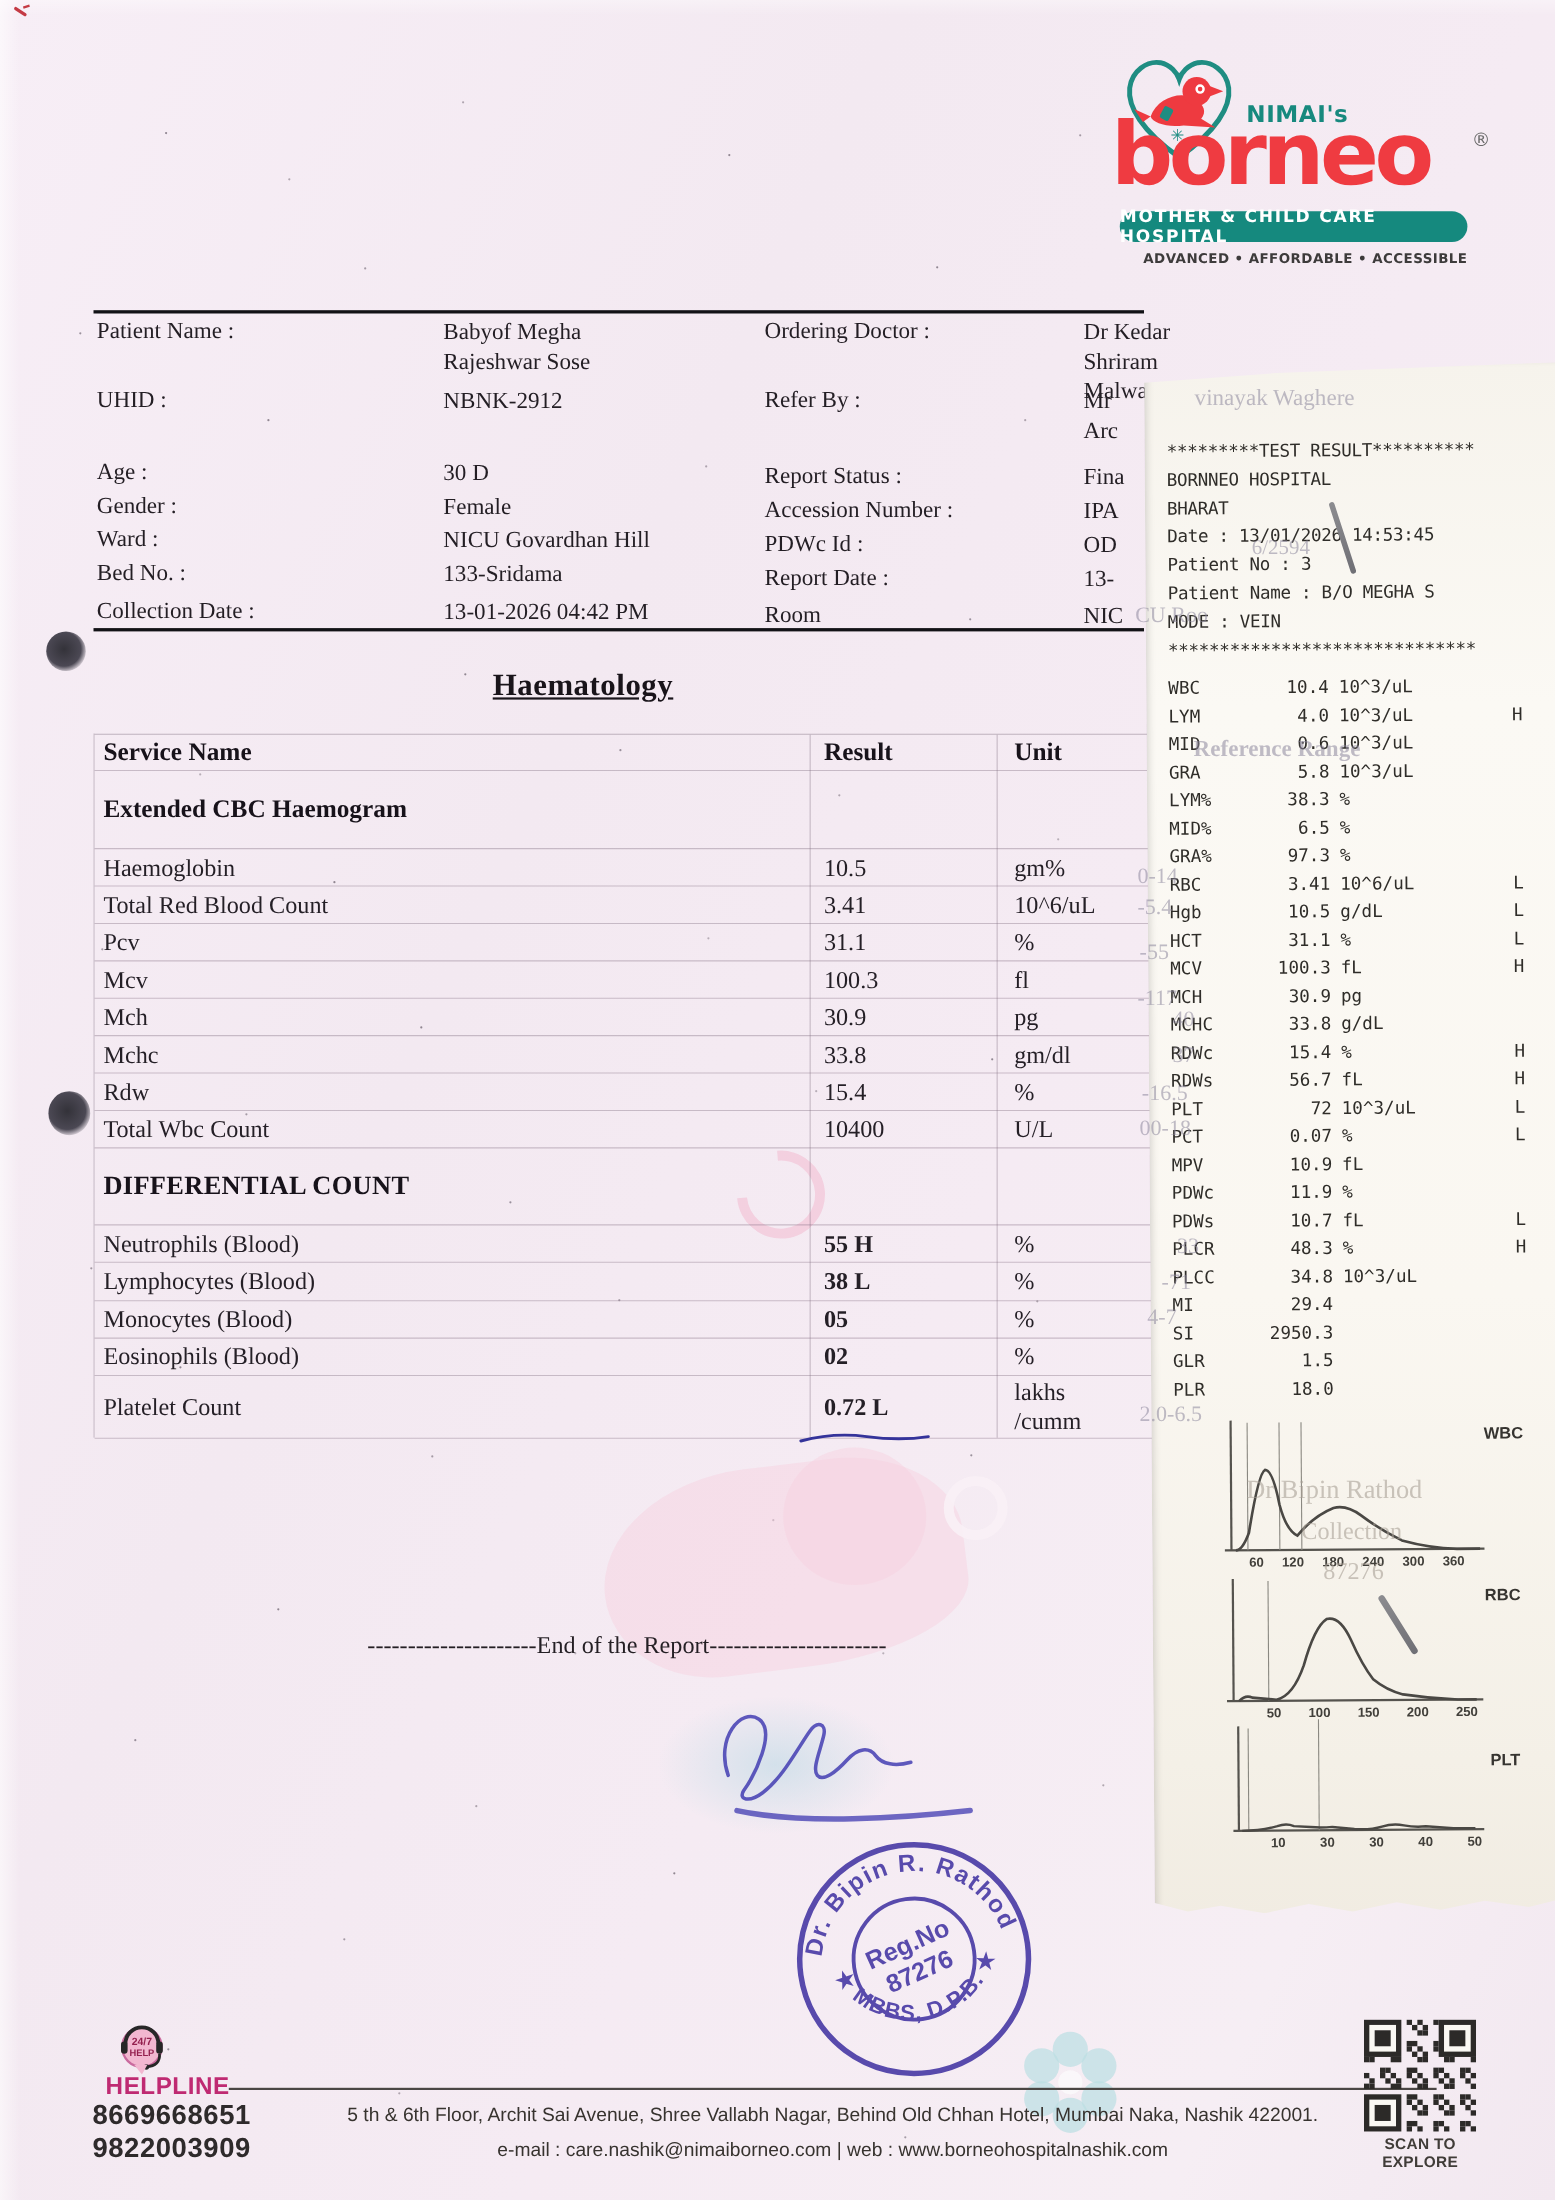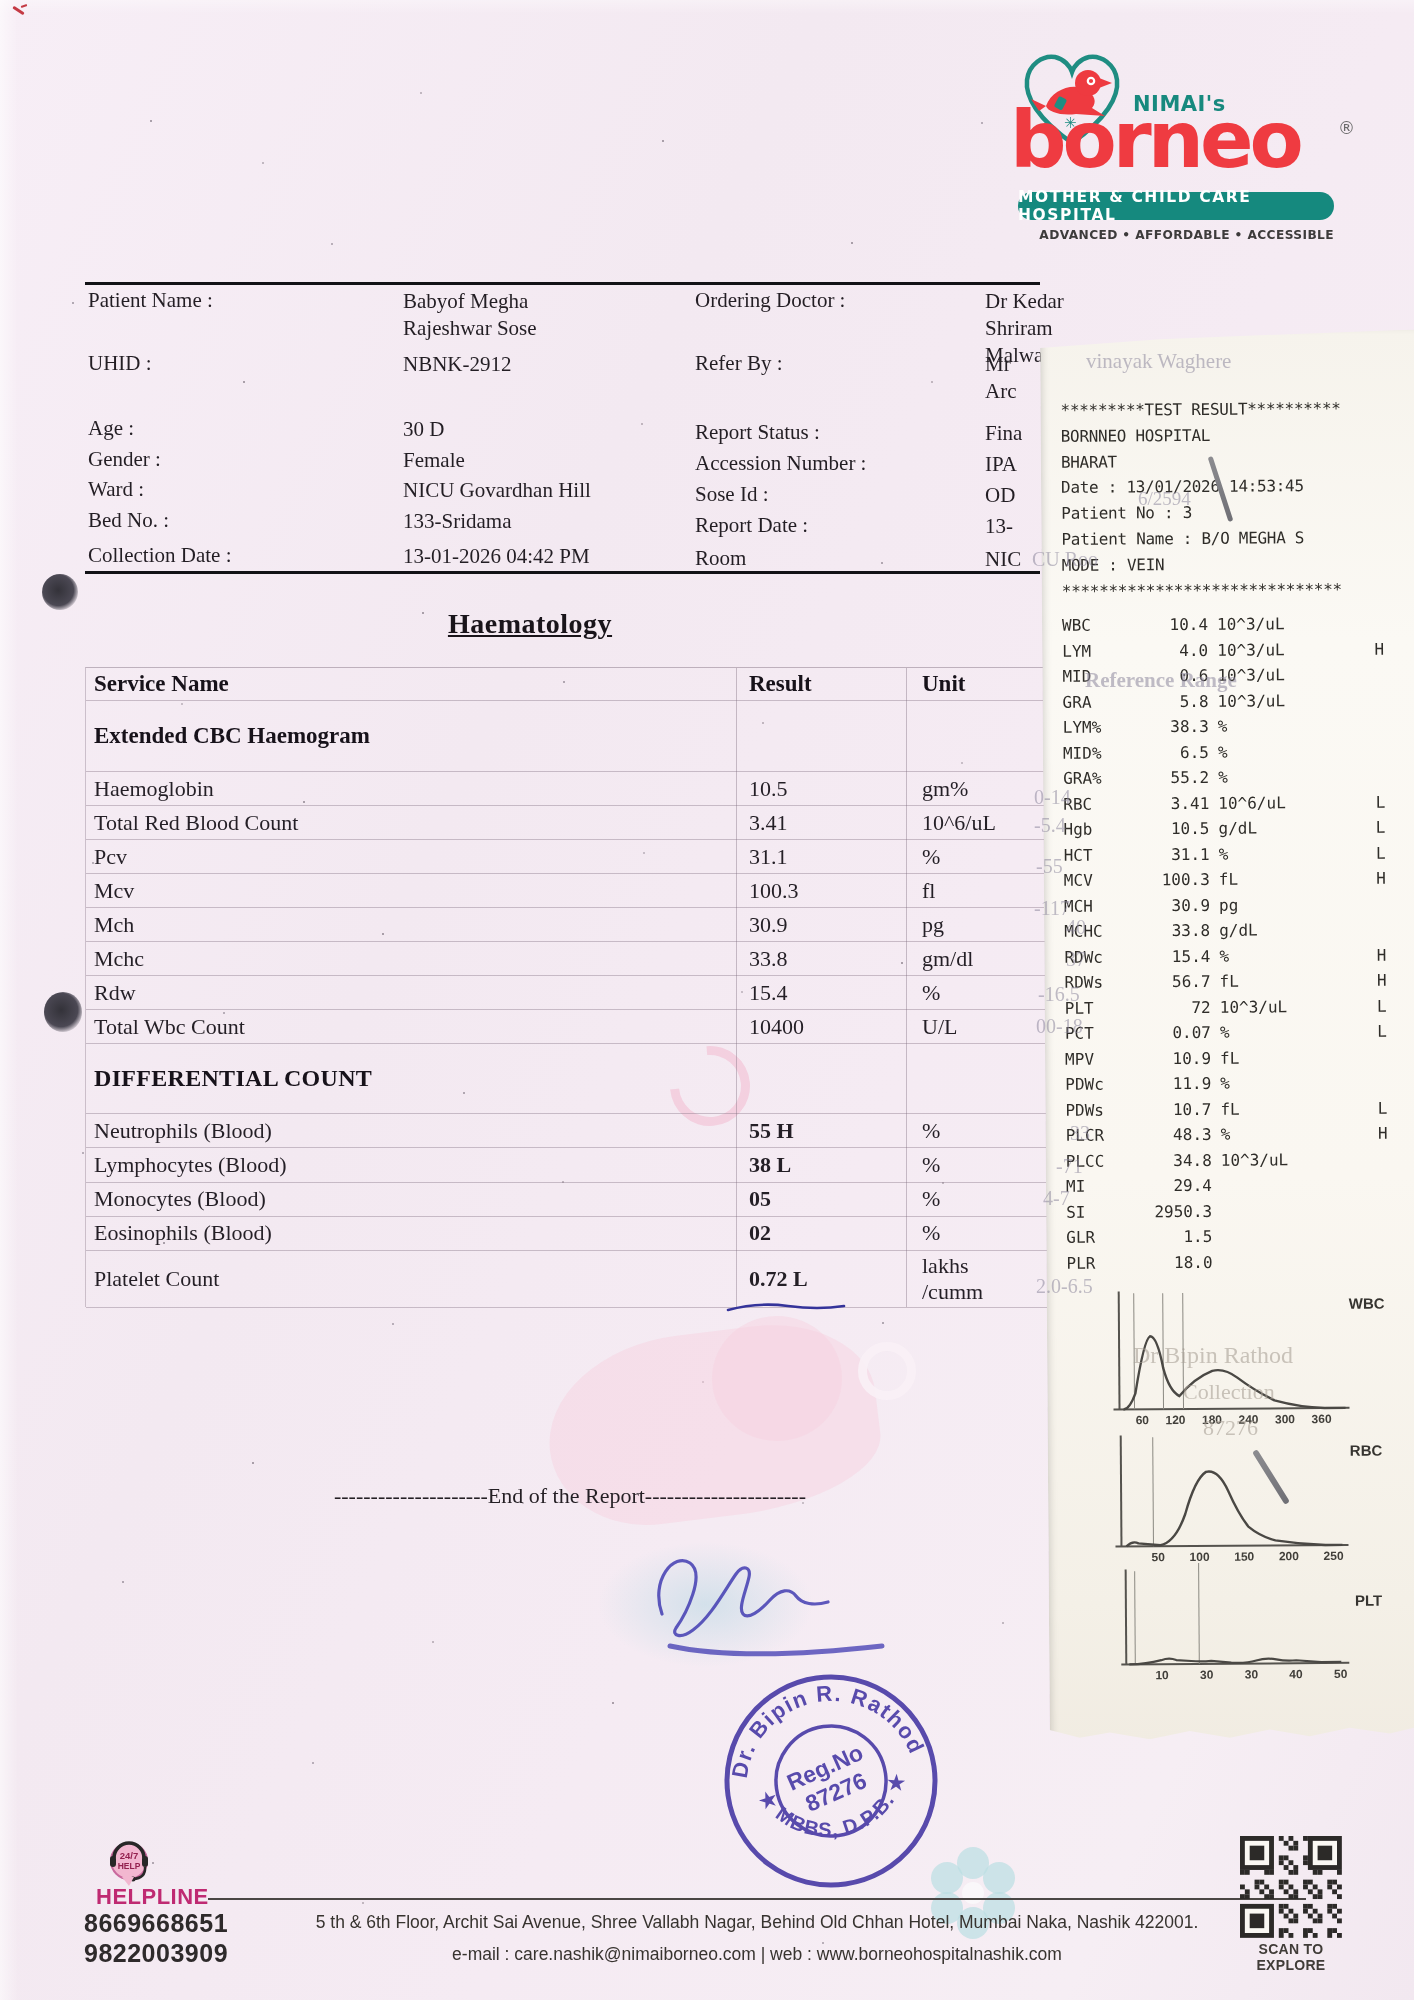--- a/index.html
+++ b/index.html
@@ -295,7 +295,7 @@
         </div>
       </div>
       <div class="pi-row">
-        <div class="pi-label">Sose Id :</div>
+        <div class="pi-label">PDWc Id :</div>
         <div class="pi-value">
           <div>OD</div>
         </div>

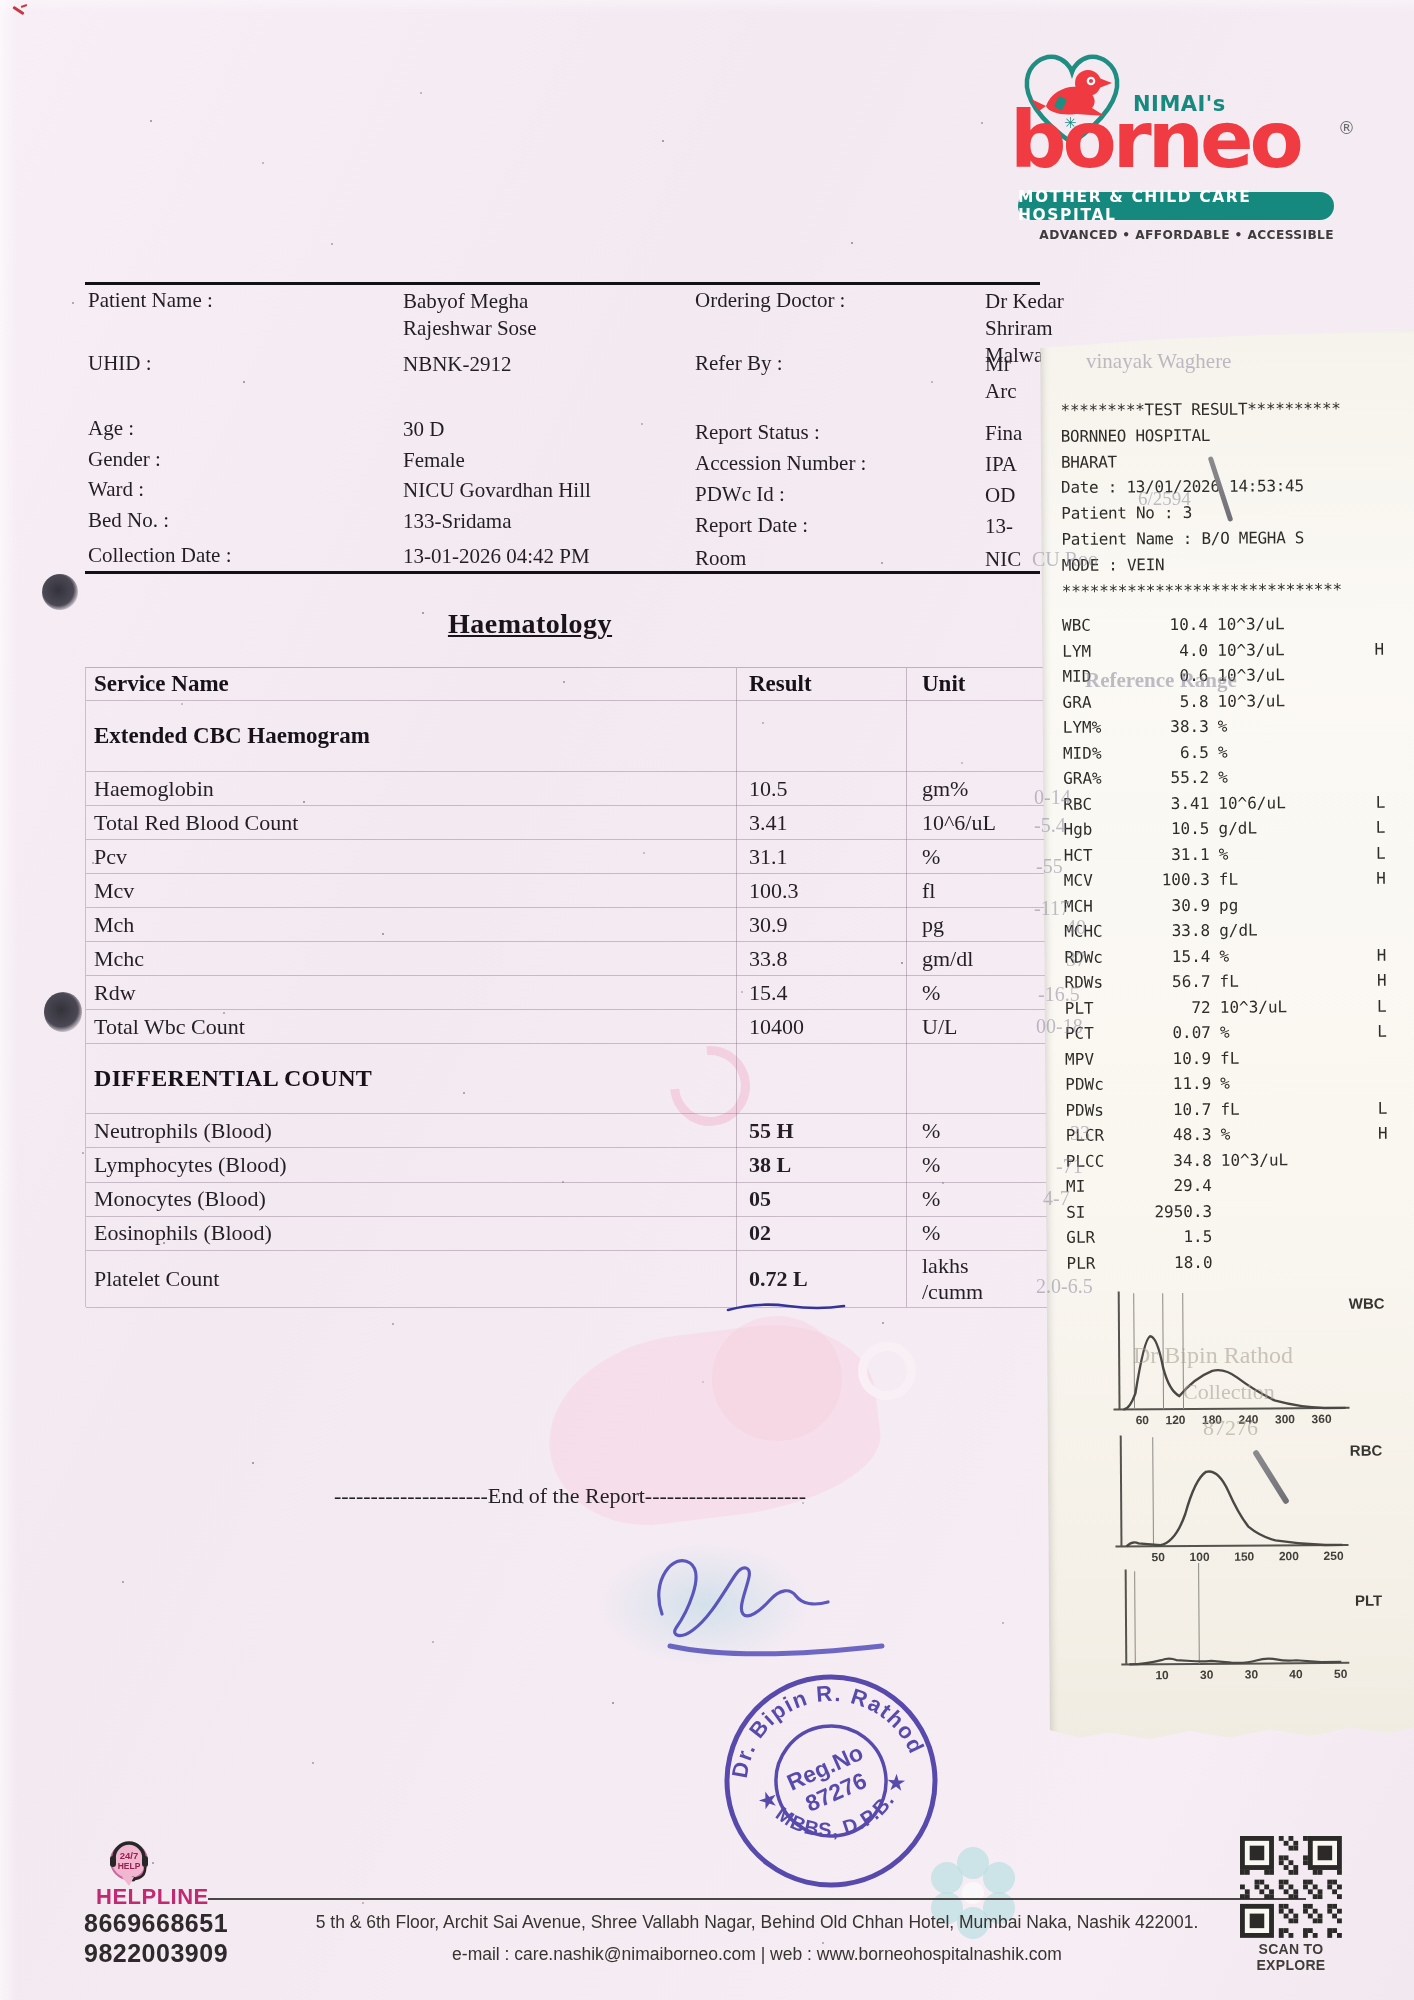--- a/index.html
+++ b/index.html
@@ -456,7 +456,7 @@
         <div class="r-row"><span class="r-n">GRA</span><span class="r-v">5.8</span><span class="r-u">10^3/uL</span></div>
         <div class="r-row"><span class="r-n">LYM%</span><span class="r-v">38.3</span><span class="r-u">%</span></div>
         <div class="r-row"><span class="r-n">MID%</span><span class="r-v">6.5</span><span class="r-u">%</span></div>
-        <div class="r-row"><span class="r-n">GRA%</span><span class="r-v">55.2</span><span class="r-u">%</span></div>
+        <div class="r-row"><span class="r-n">GRA%</span><span class="r-v">97.3</span><span class="r-u">%</span></div>
         <div class="r-row"><span class="r-n">RBC</span><span class="r-v">3.41</span><span class="r-u">10^6/uL</span><span class="r-f">L</span></div>
         <div class="r-row"><span class="r-n">Hgb</span><span class="r-v">10.5</span><span class="r-u">g/dL</span><span class="r-f">L</span></div>
         <div class="r-row"><span class="r-n">HCT</span><span class="r-v">31.1</span><span class="r-u">%</span><span class="r-f">L</span></div>

